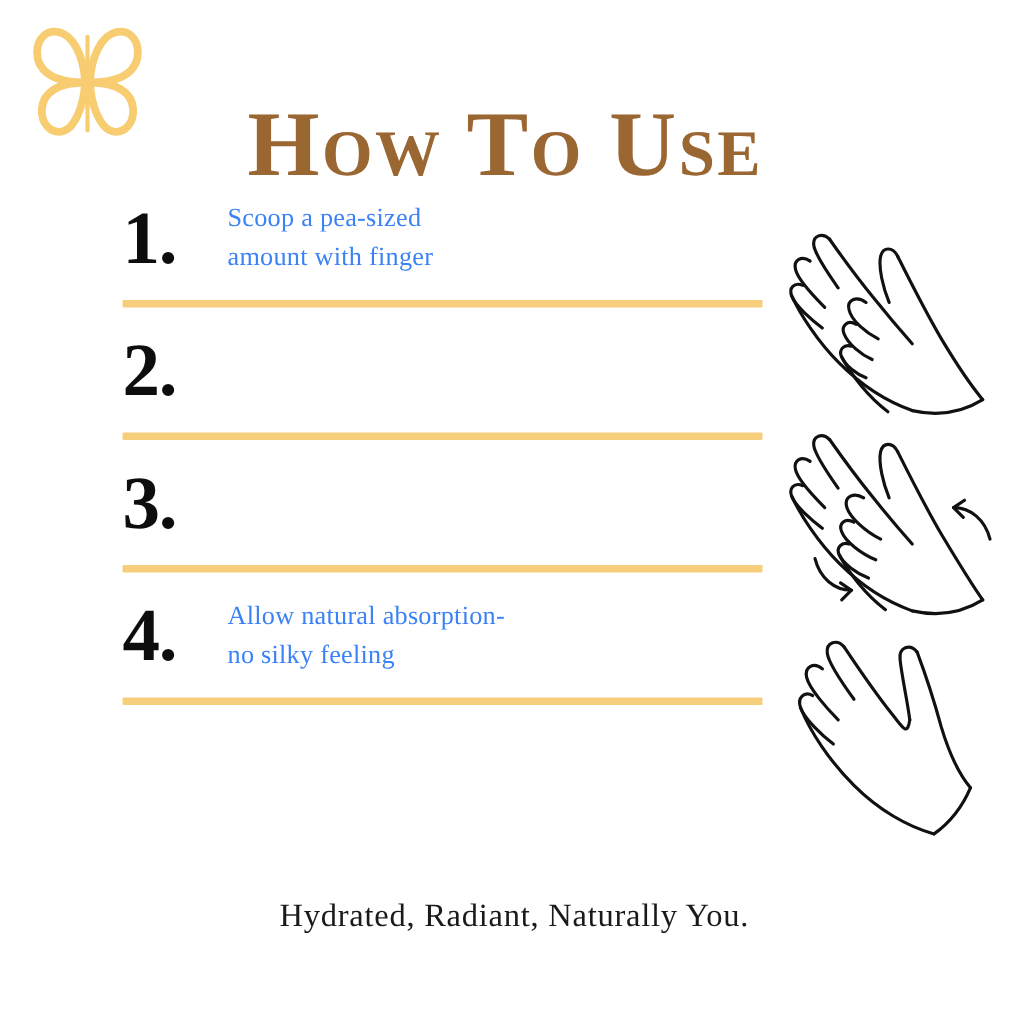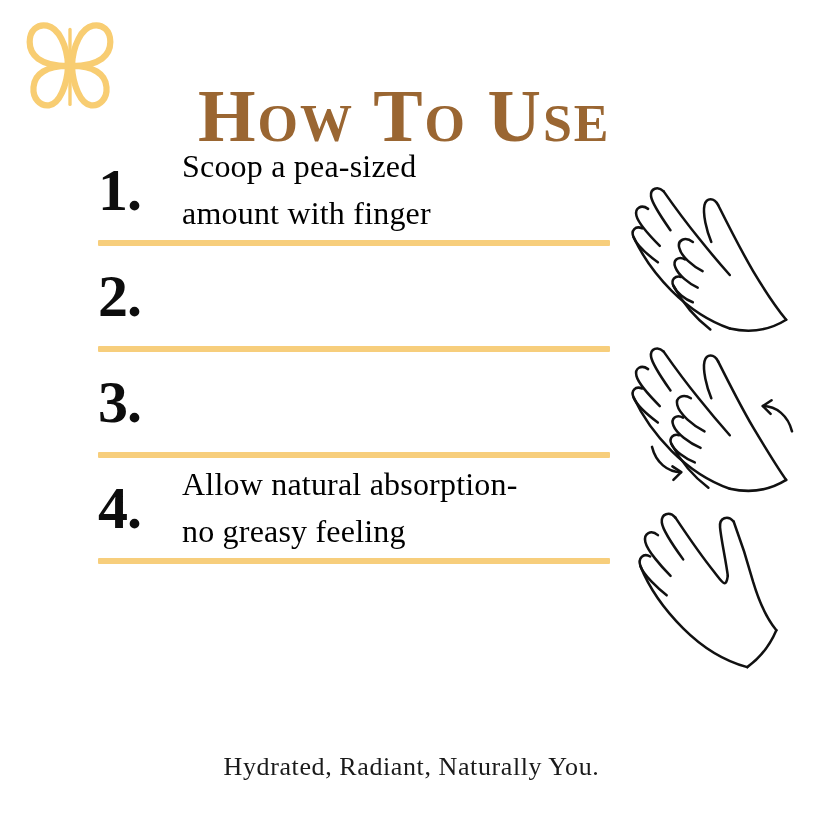--- a/index.html
+++ b/index.html
@@ -83,9 +83,9 @@
   }
   .step-text {
     flex: 1 1 auto;
-    color: #000000;
-    font-family: "Liberation Serif", "DejaVu Serif", serif;
-    font-size: 32px;
+    color: #3b82f6;
+    font-family: "Liberation Serif", "DejaVu Serif", serif;
+    font-size: 21px;
     line-height: 1.48;
     white-space: pre-line;
     letter-spacing: 0.2px;

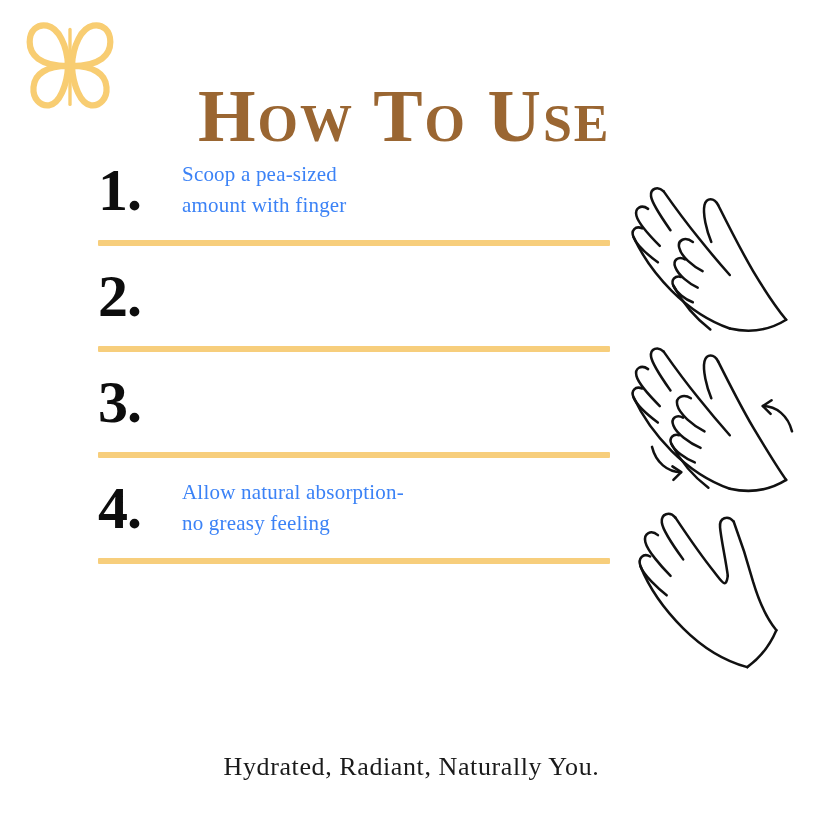--- a/index.html
+++ b/index.html
@@ -179,7 +179,7 @@
     <div class="step-row">
       <div class="step-num">4.</div>
       <div class="step-text">Allow natural absorption-
-no greasy feeling</div>
+no silky feeling</div>
     </div>
     <div class="divider"></div>
 

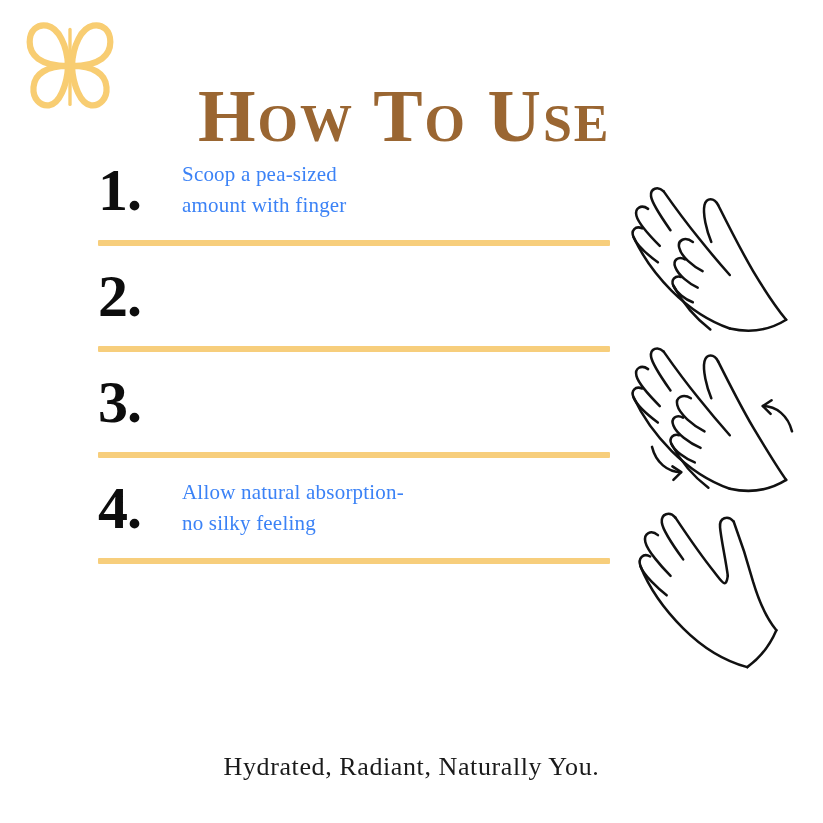--- a/index.html
+++ b/index.html
@@ -103,7 +103,7 @@
   .tagline {
     position: absolute;
     left: 0;
-    top: 752px;
+    top: 718px;
     width: 823px;
     text-align: center;
     color: #1a1a1a;

